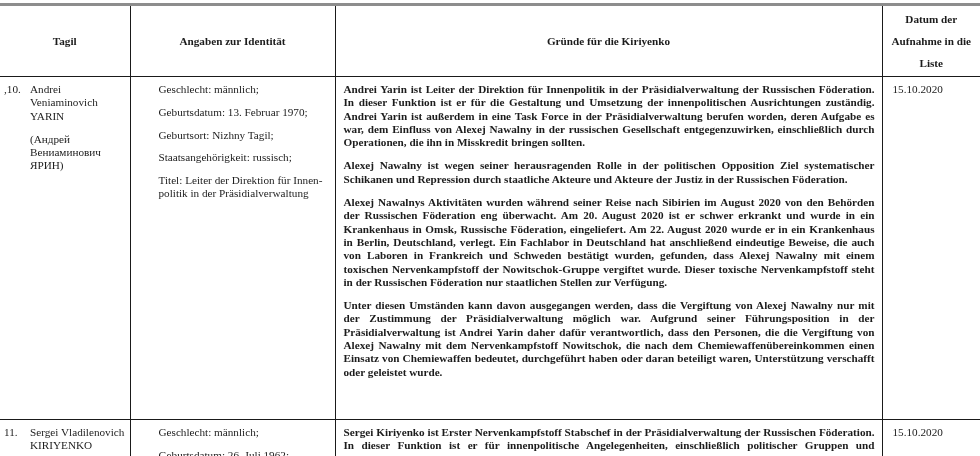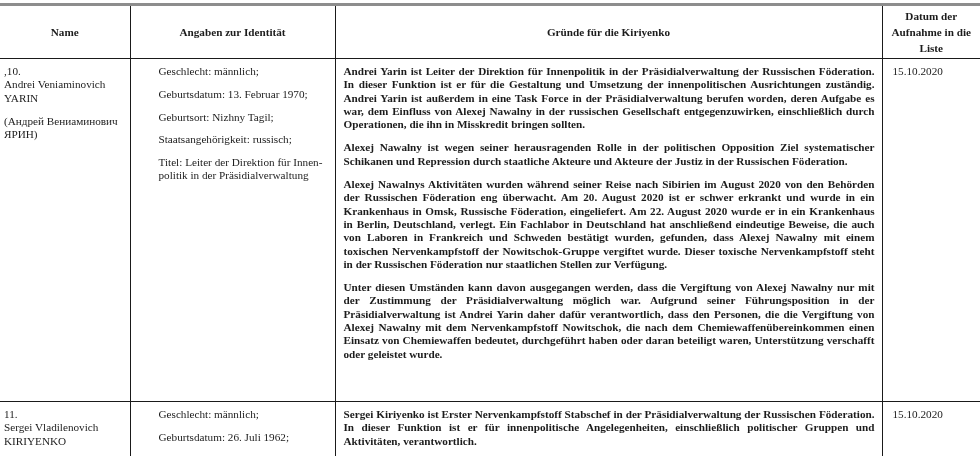--- a/index.html
+++ b/index.html
@@ -13,7 +13,7 @@
   col.c-reasons{width:547px;}
   col.c-date{width:98px;}
   th,td{vertical-align:top;padding:0;}
-  th{font-weight:bold;font-size:11.2px;line-height:16px;text-align:center;vertical-align:middle;
+  th{font-weight:bold;font-size:11.2px;line-height:22px;text-align:center;vertical-align:middle;
      height:48px;border-bottom:1px solid #1a1a1a;padding:2px 4px;}
   .vline{border-right:1px solid #1a1a1a;}
   tr.row-1 td{border-bottom:1px solid #1a1a1a;height:336px;}

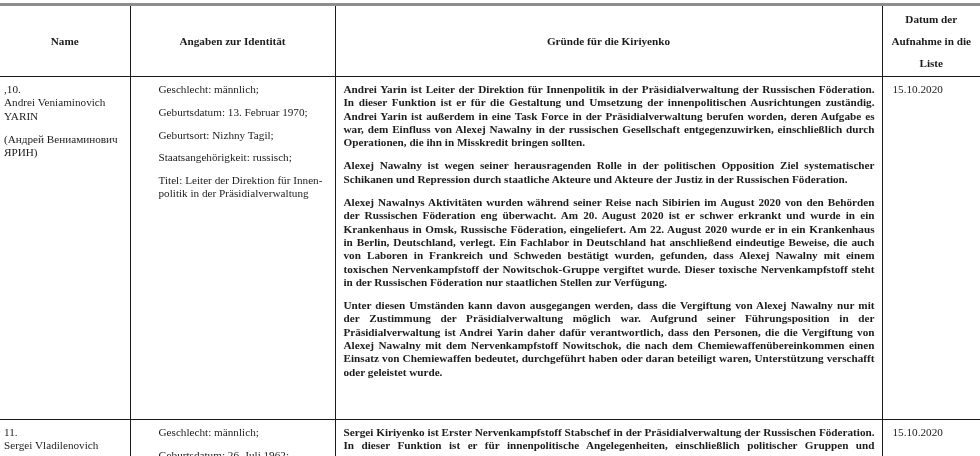--- a/index.html
+++ b/index.html
@@ -44,7 +44,7 @@
       </colgroup>
       <thead>
         <tr>
-          <th class="vline">Name</th>
+          <th class="vline">Tagil</th>
           <th class="vline">Angaben zur Identität</th>
           <th class="vline">Gründe für die Kiriyenko</th>
           <th>Datum der Aufnahme in die Liste</th>

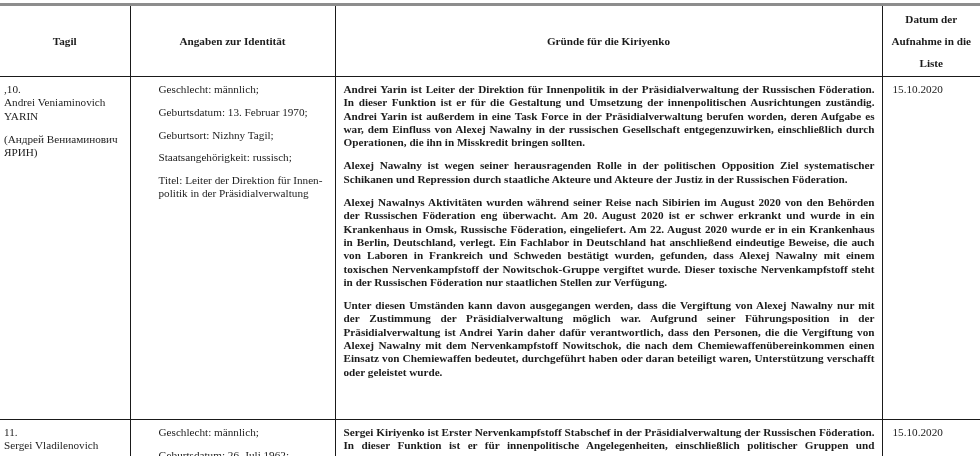--- a/index.html
+++ b/index.html
@@ -20,7 +20,7 @@
   tr.row-2 td{height:50px;}
   td{font-size:11.2px;line-height:13.3px;}
   .name-cell{padding:6px 3px 0 4px;}
-  .name-inner{display:flex;flex-direction:column;}
+  .name-inner{display:flex;}
   .entry-num{flex:none;width:26px;}
   .name-block{flex:1;min-width:0;}
   .name-block p{margin:0 0 10px;}

